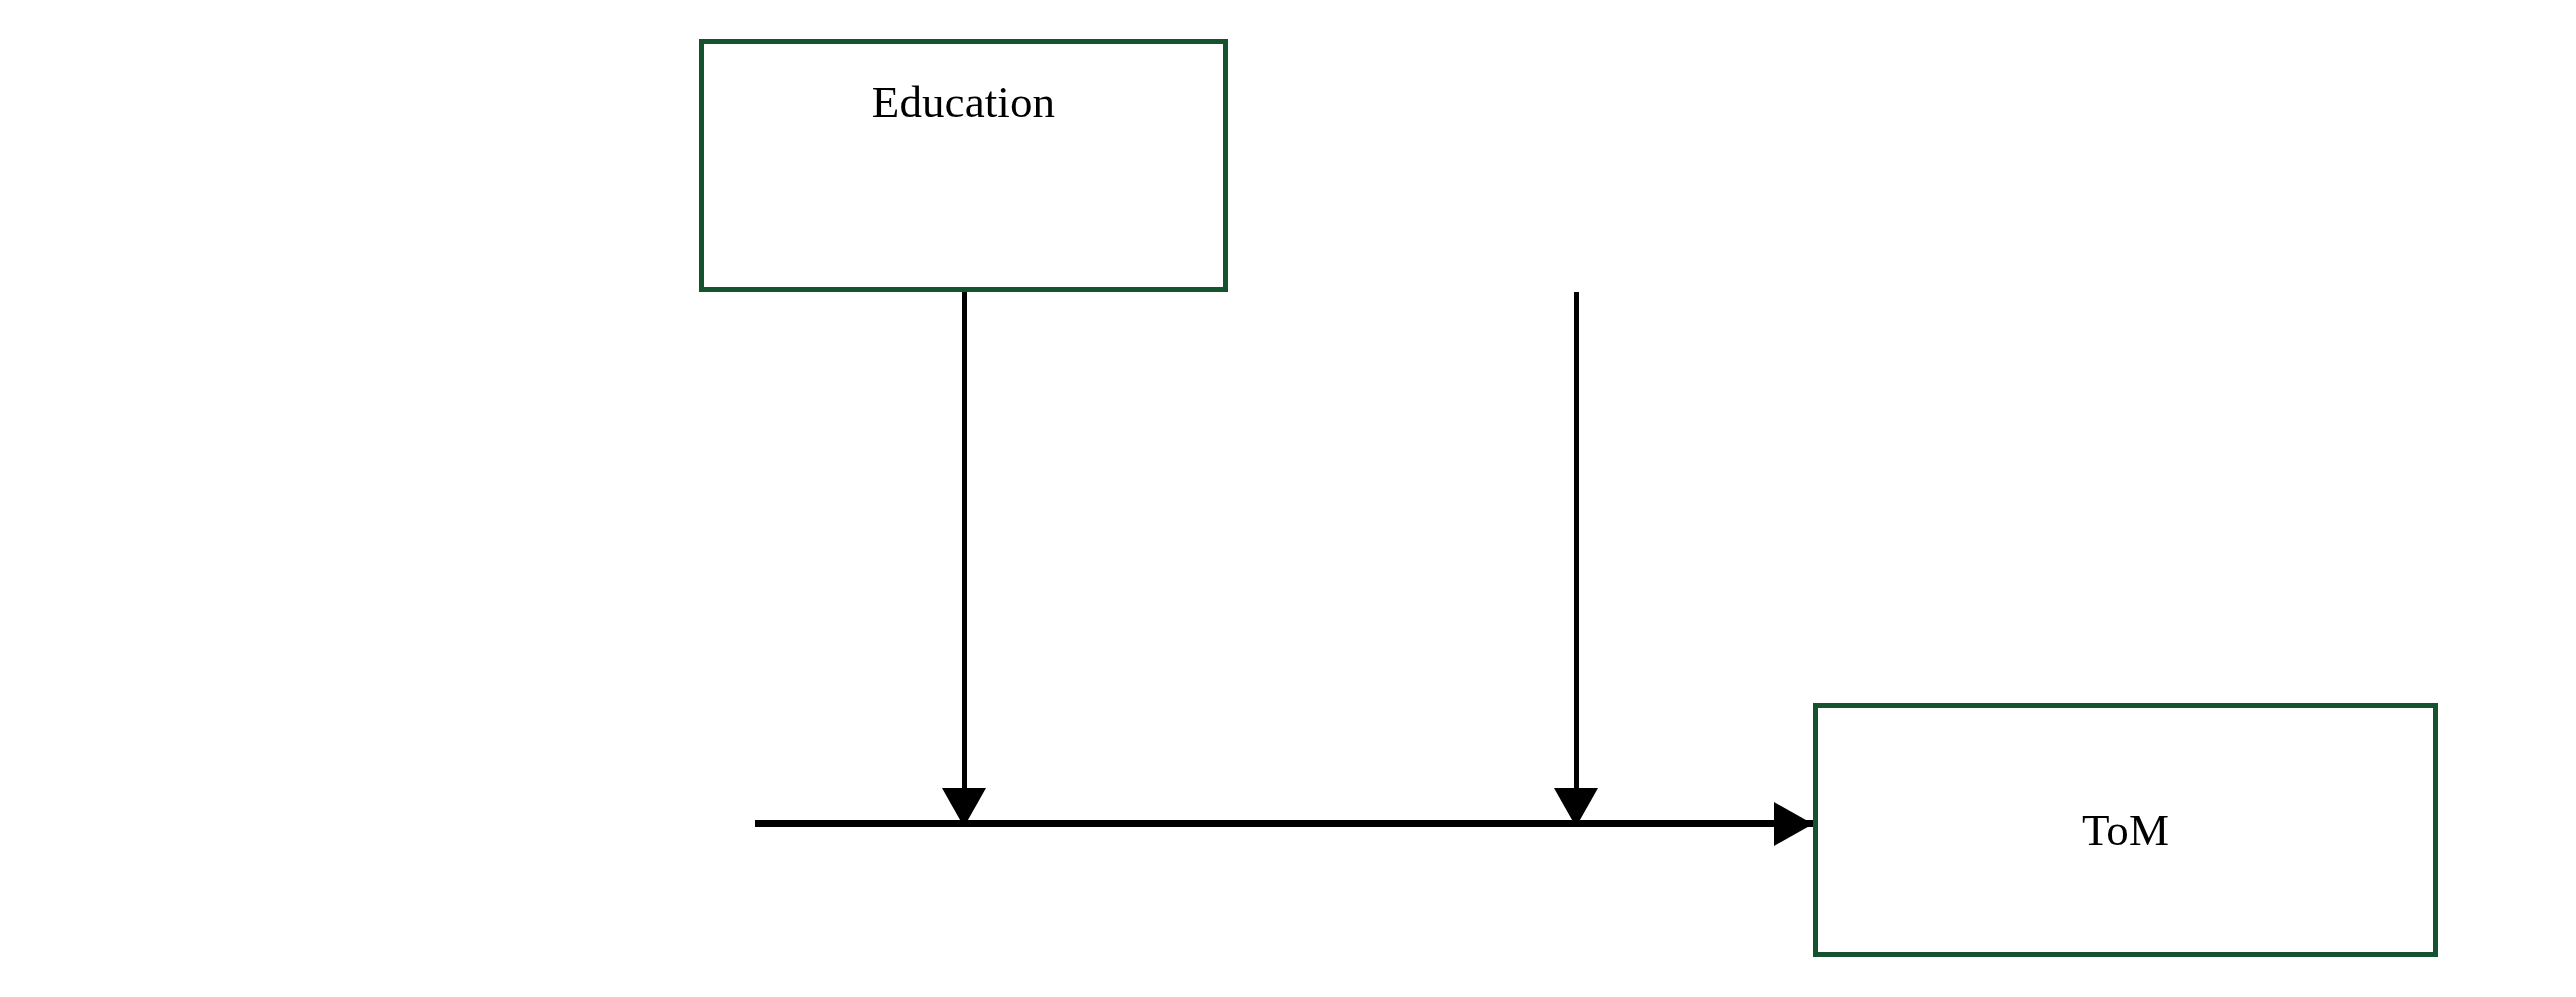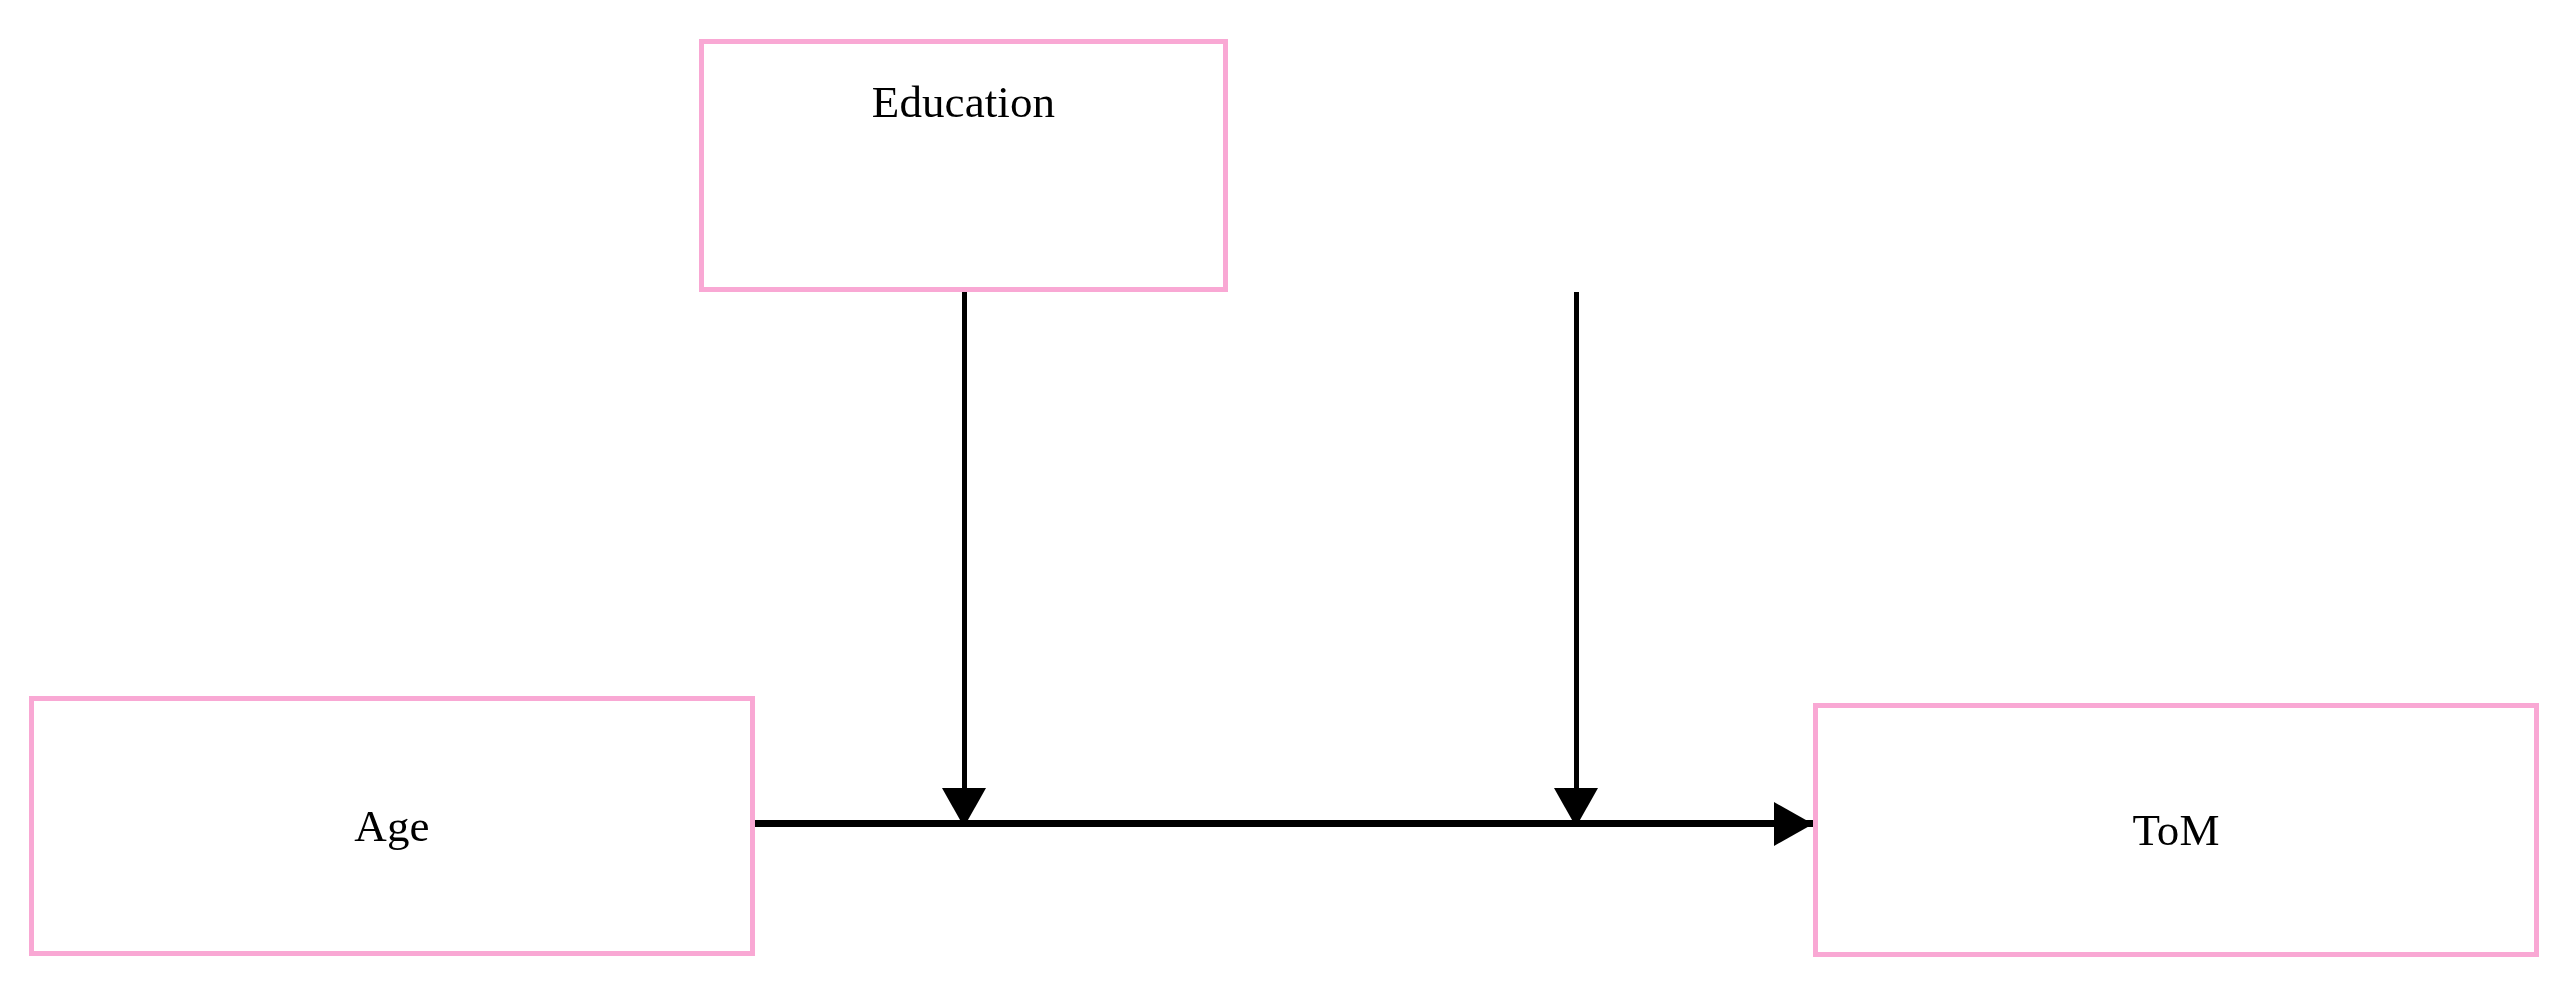--- a/index.html
+++ b/index.html
@@ -24,7 +24,7 @@
   .node-box {
     position: absolute;
     box-sizing: border-box;
-    border: 5px solid #f9a8d4;
+    border: 5px solid #14532d;
     background: #ffffff;
     display: flex;
     justify-content: center;

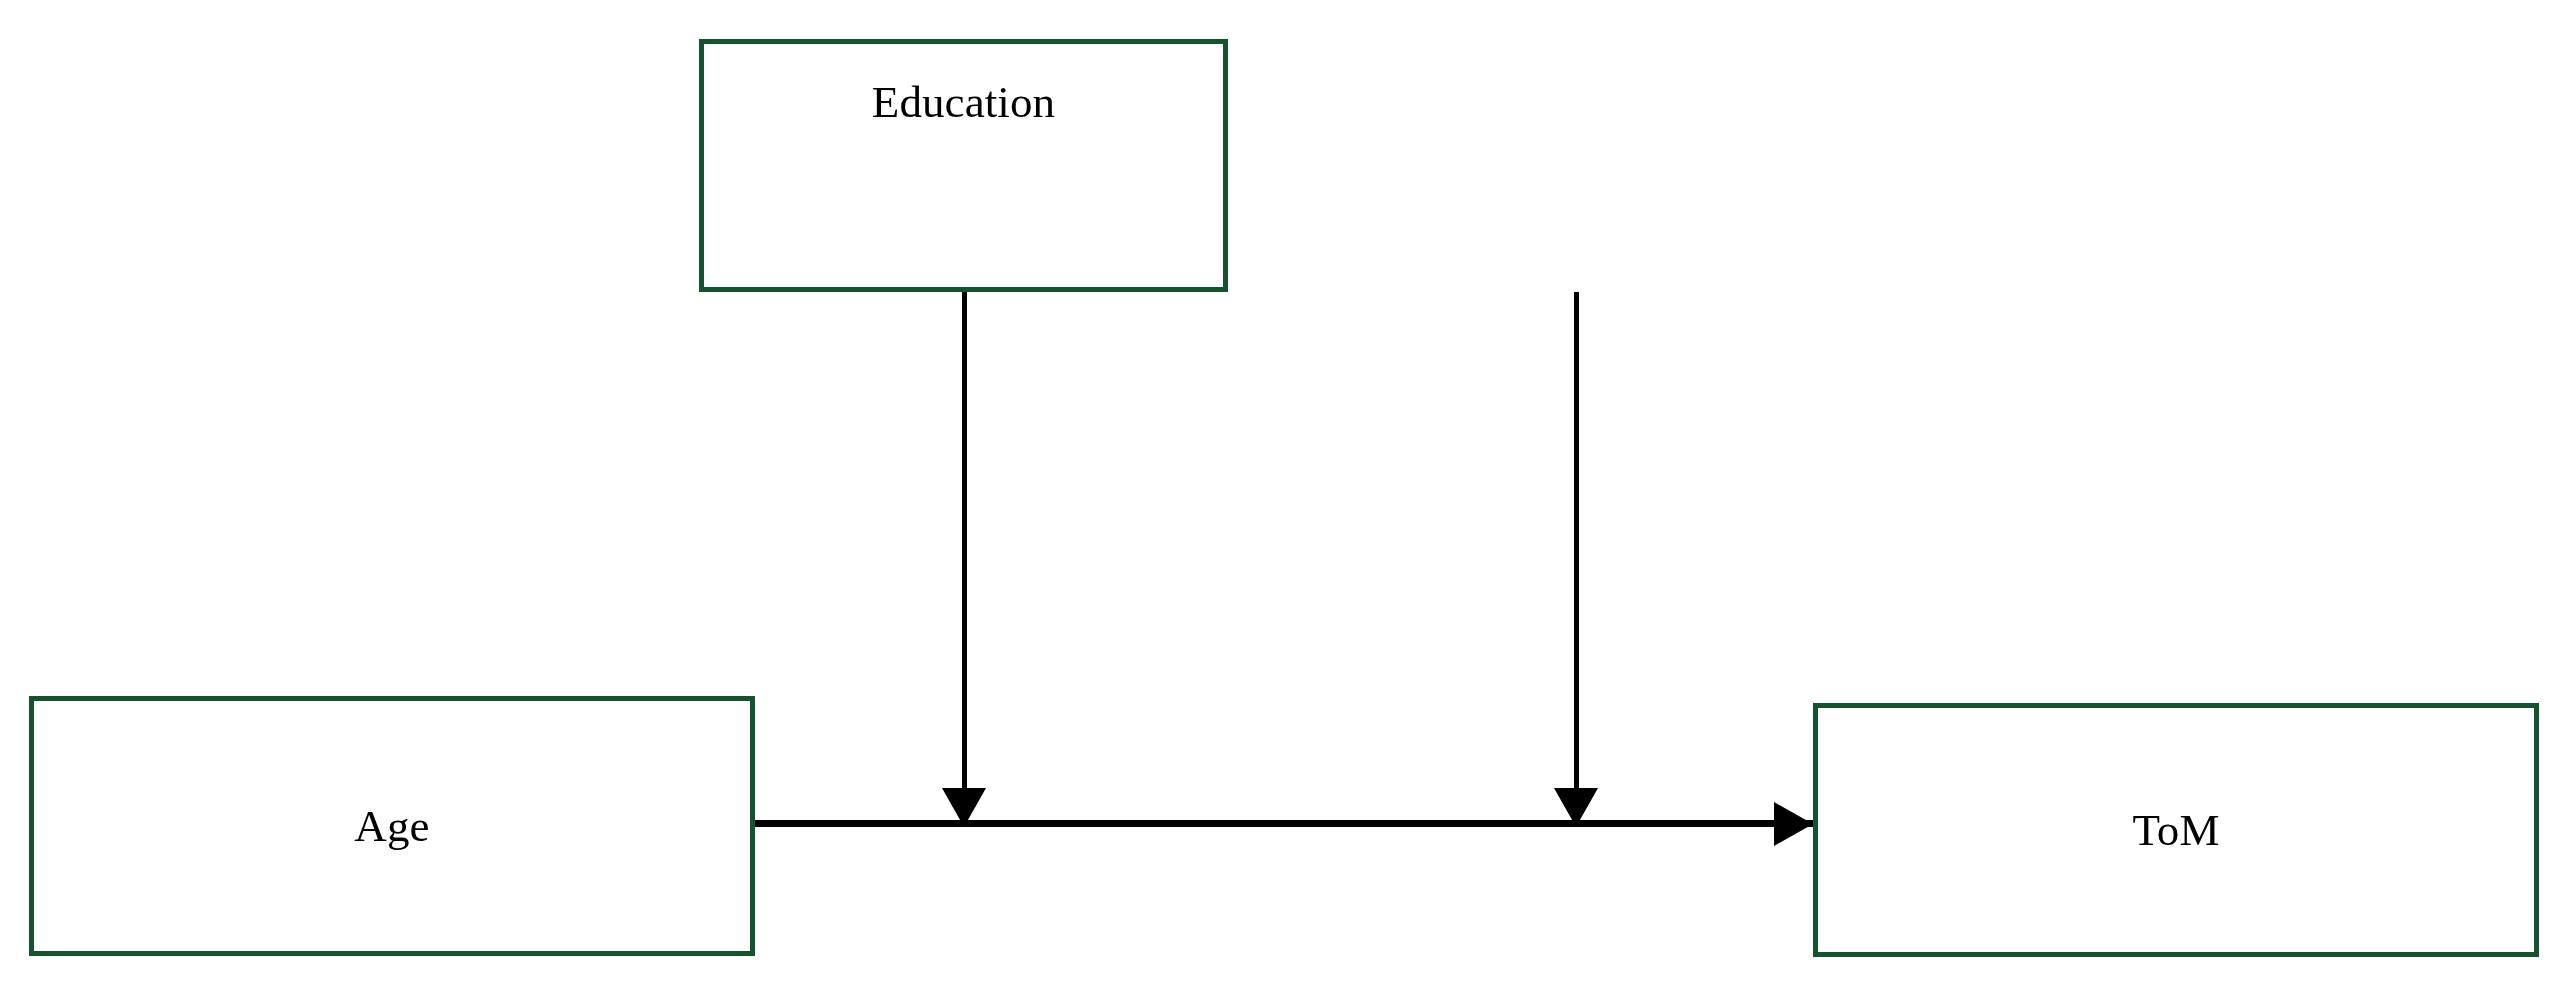--- a/index.html
+++ b/index.html
@@ -147,9 +147,6 @@
   </div>
 
 
-  <div class="node-box bottom-row" id="node-age">
-    <span class="node-label">Age</span>
-  </div>
 
   <div class="node-box bottom-row" id="node-tom">
     <span class="node-label">ToM</span>

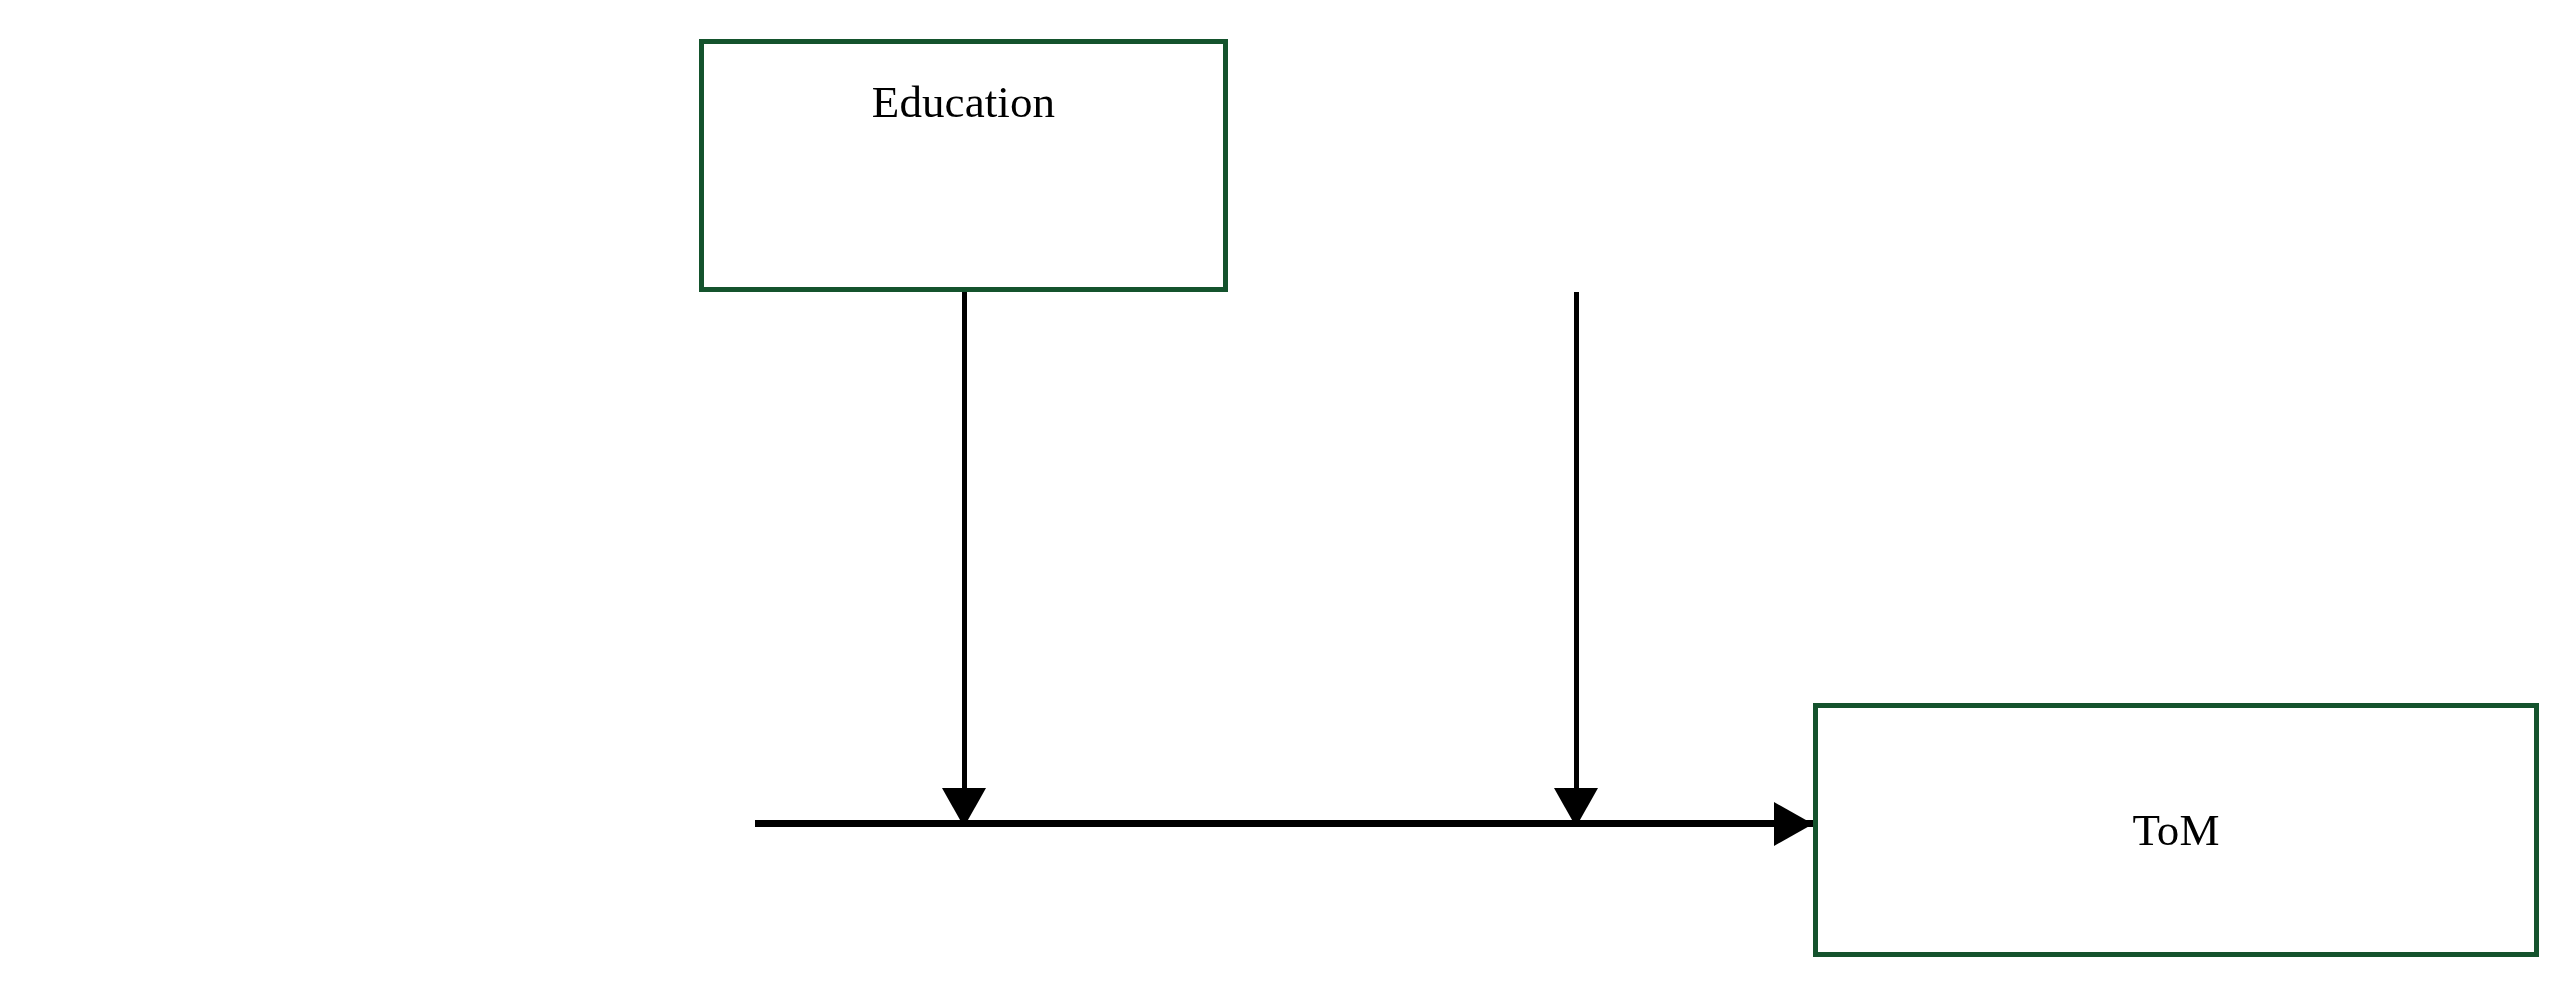--- a/index.html
+++ b/index.html
@@ -72,7 +72,7 @@
   #node-tom {
     left: 1813px;
     top: 703px;
-    width: 726px;
+    width: 625px;
     height: 254px;
   }
 

